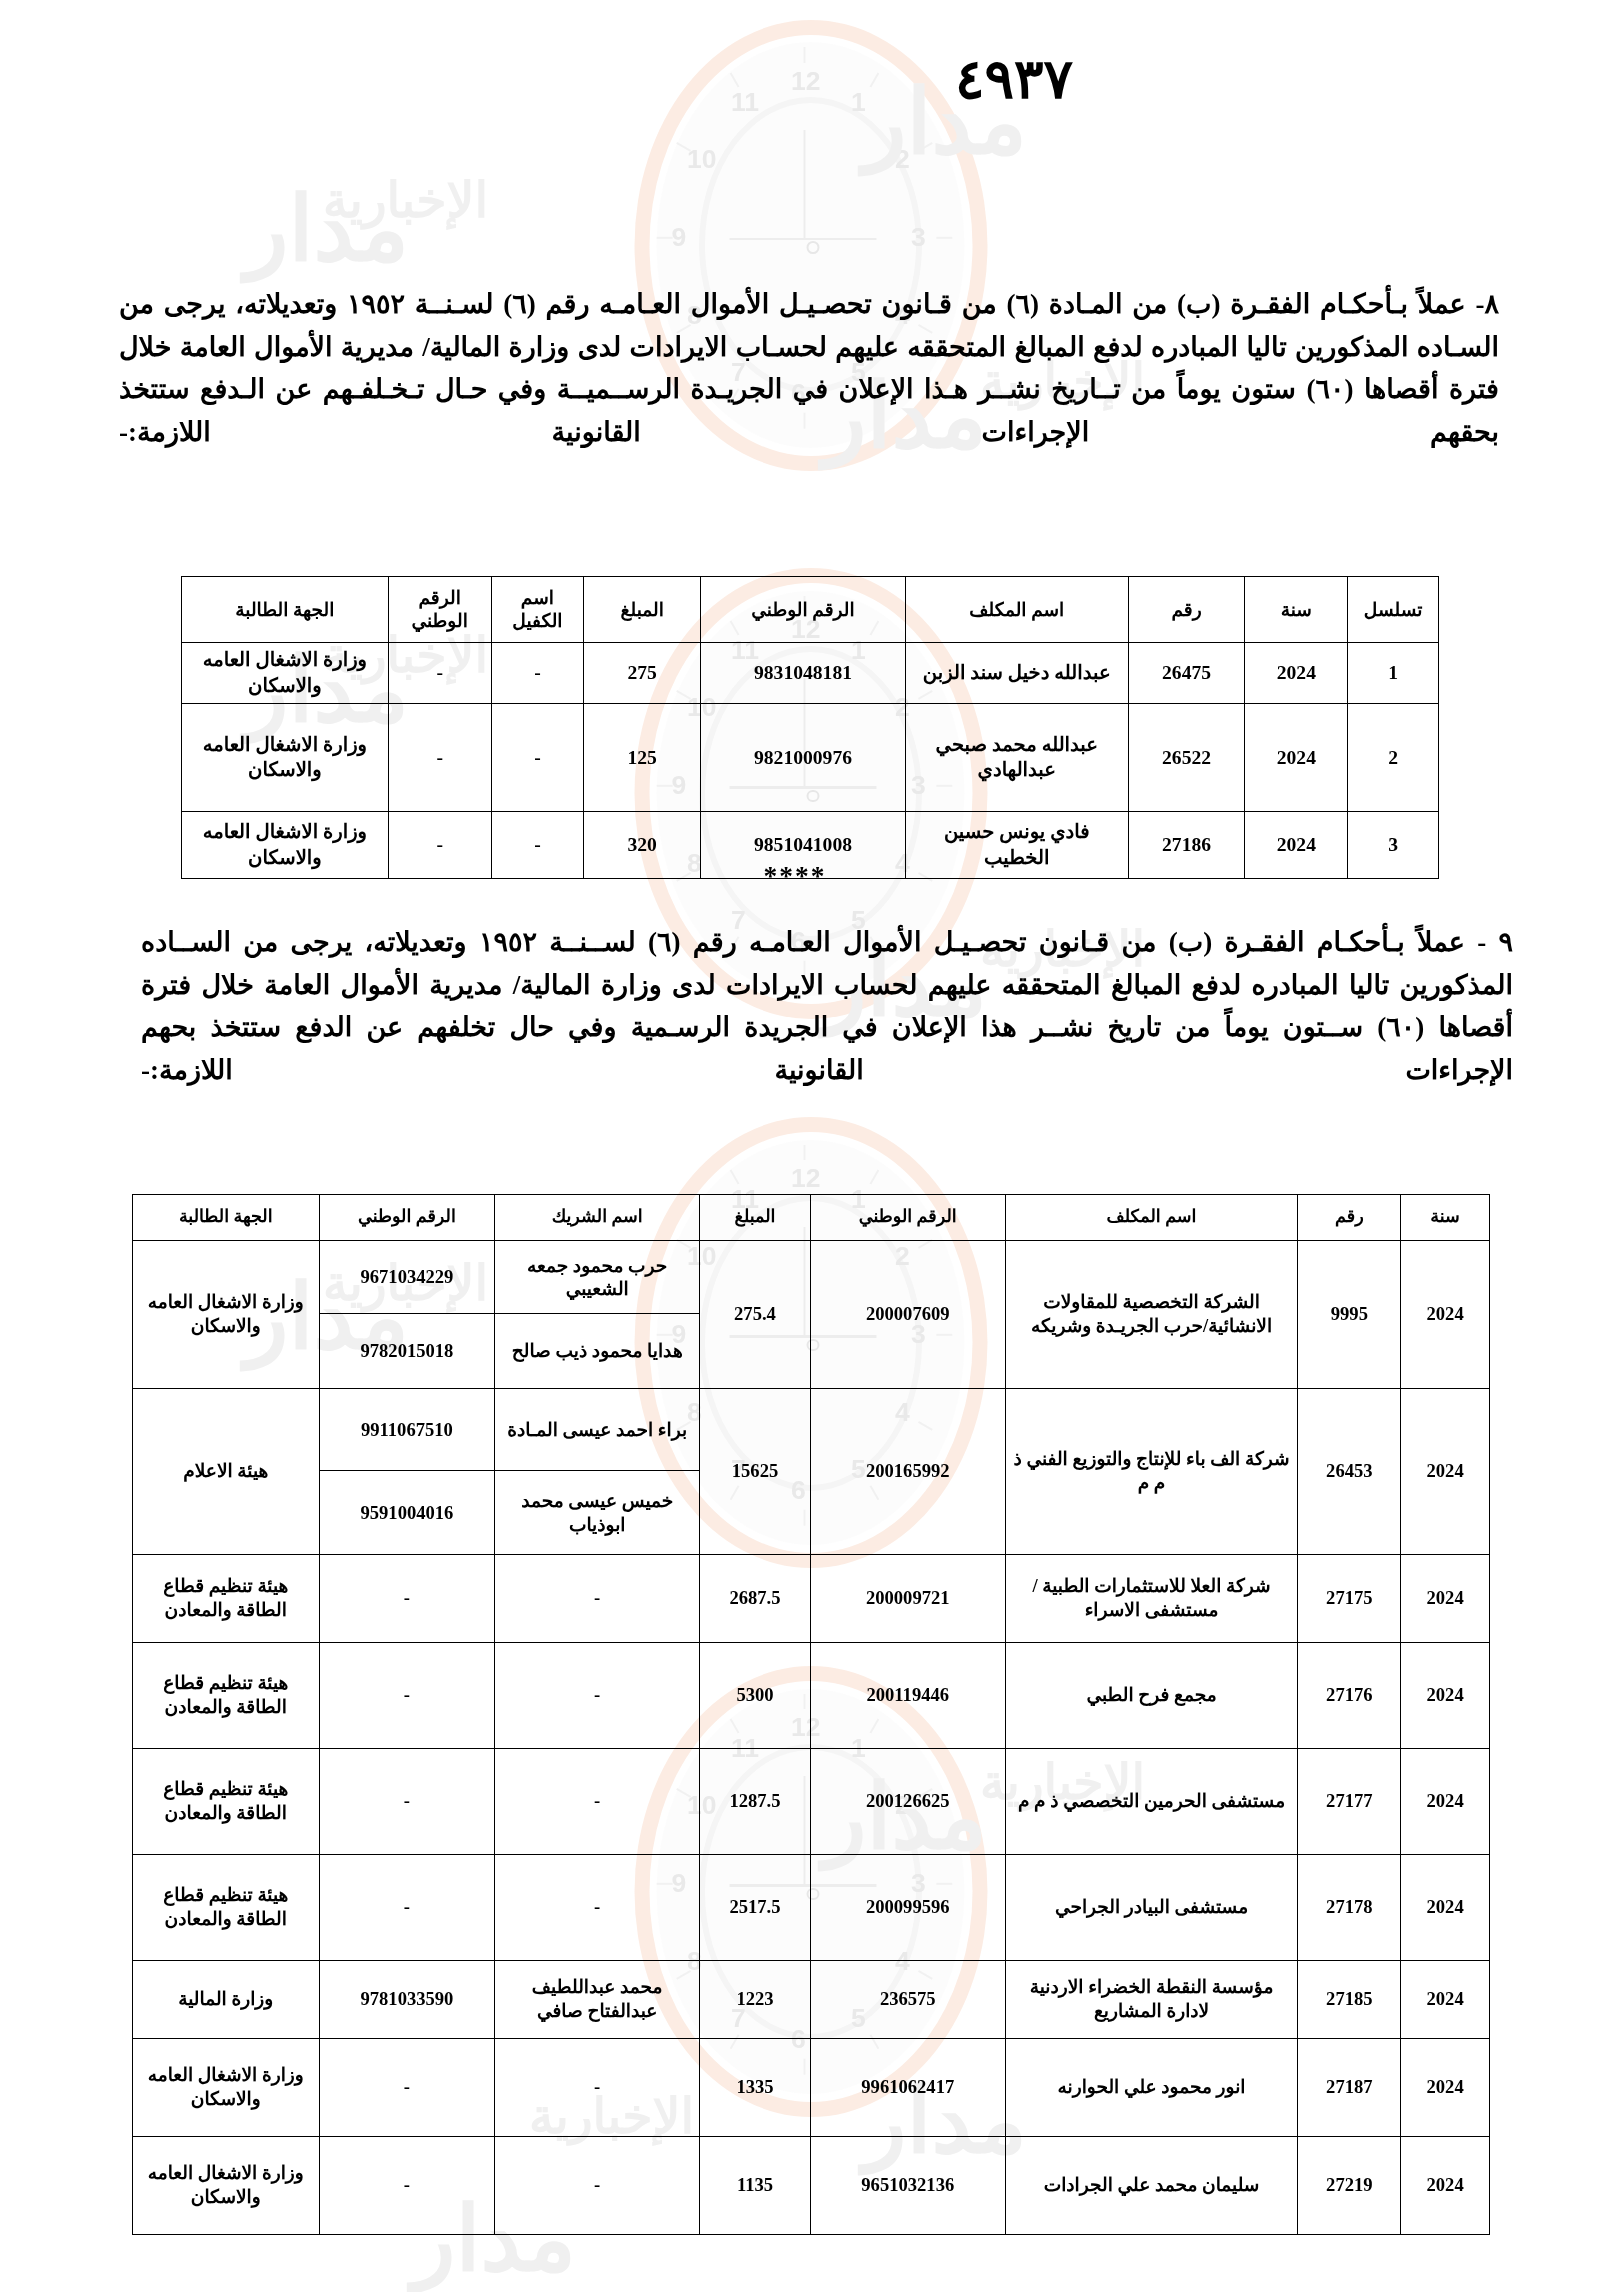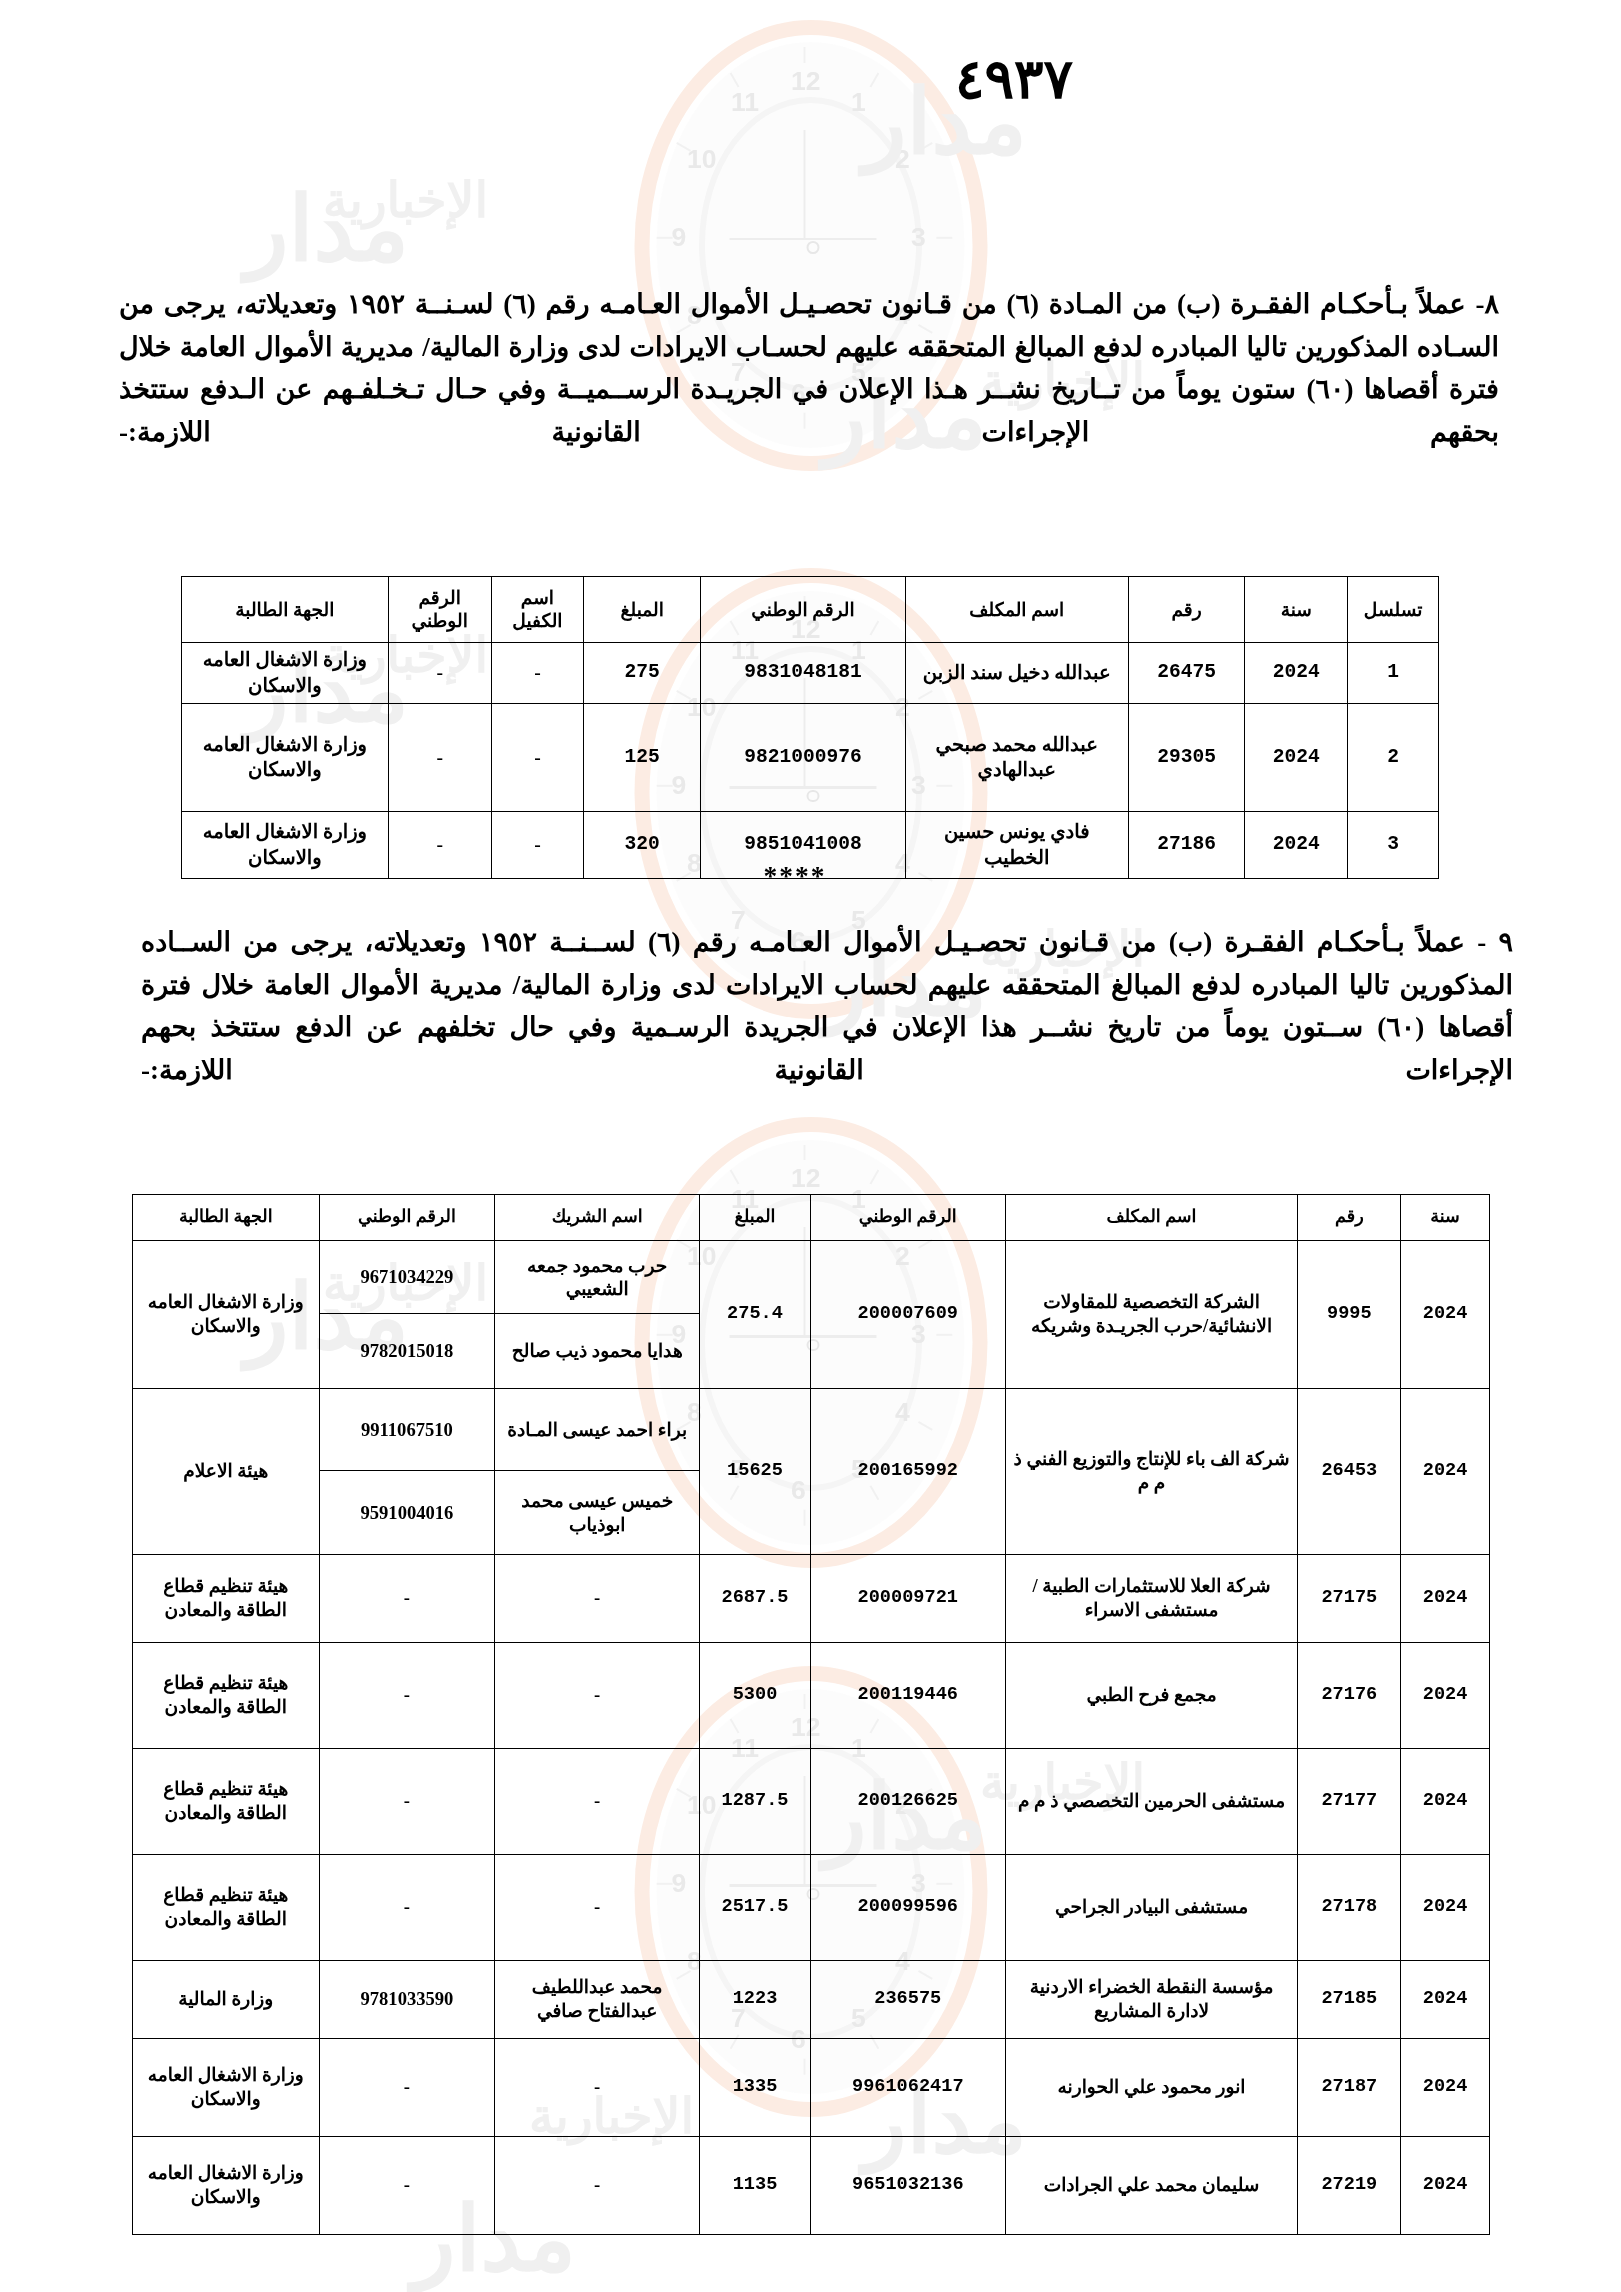--- a/index.html
+++ b/index.html
@@ -85,7 +85,7 @@
   }
   table.gz thead th{font-size:18.6px;line-height:1.25;}
   table.gz tbody td{font-size:19.6px;line-height:1.3;}
-  table.gz .num{font-family:Liberation Mono, monospace;}
+  table.gz .num{font-family:Liberation Serif, serif;}
   table.gz .sub{padding:0;}
   table.gz .sub > div{
     border-bottom:1.6px solid #000;

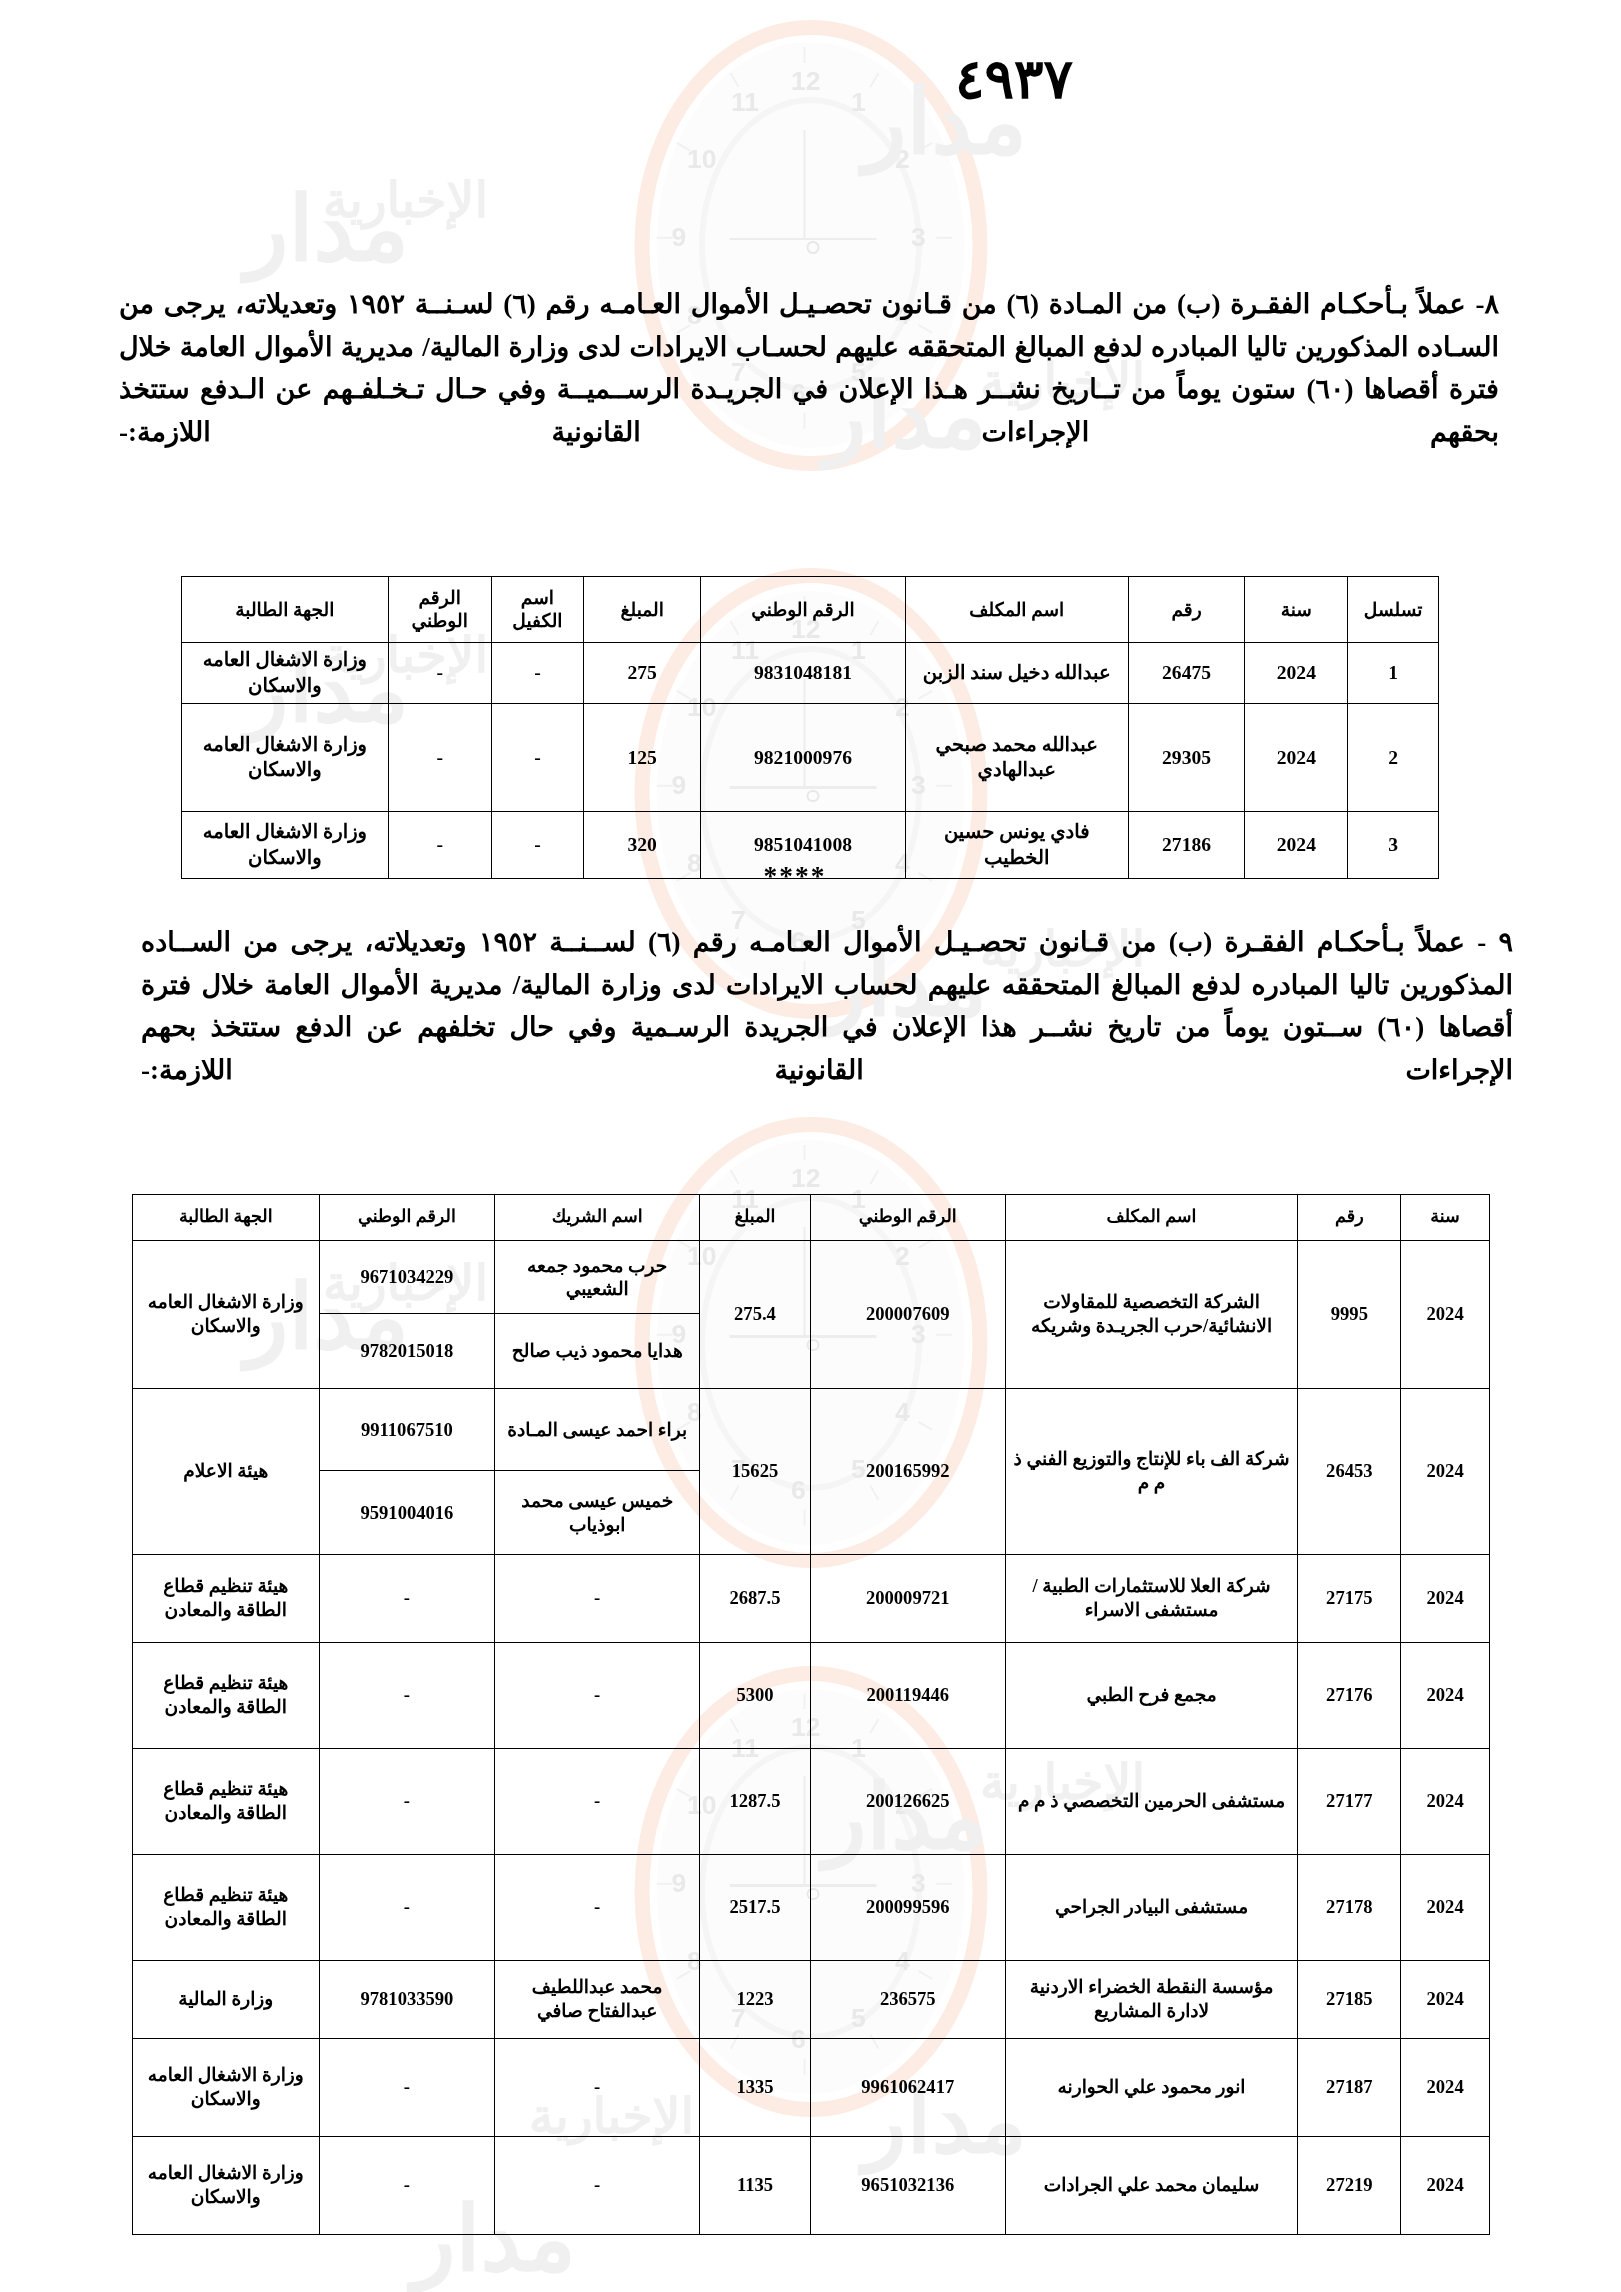--- a/index.html
+++ b/index.html
@@ -311,7 +311,7 @@
       <tr style="height:108px;">
         <td class="num">2</td>
         <td class="num">2024</td>
-        <td class="num">29305</td>
+        <td class="num">26522</td>
         <td>عبدالله محمد صبحي عبدالهادي</td>
         <td class="num">9821000976</td>
         <td class="num">125</td>

